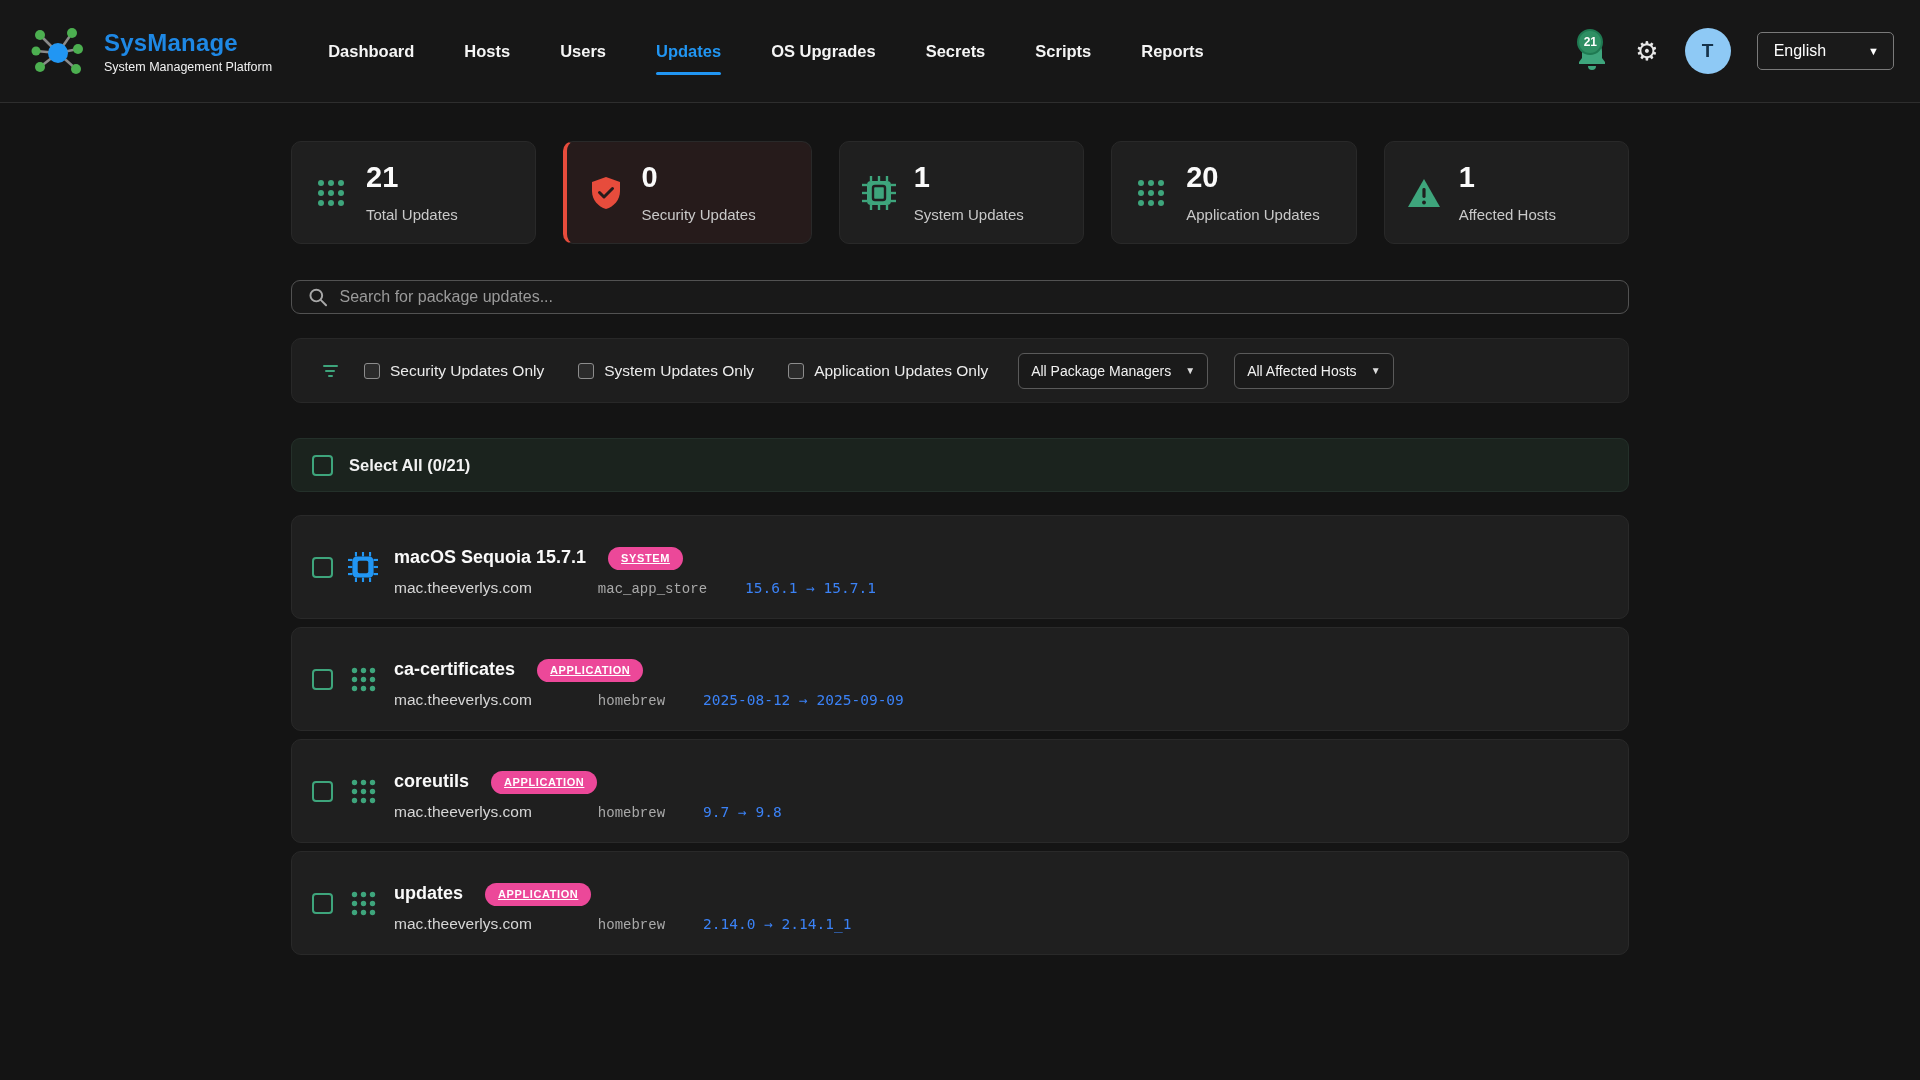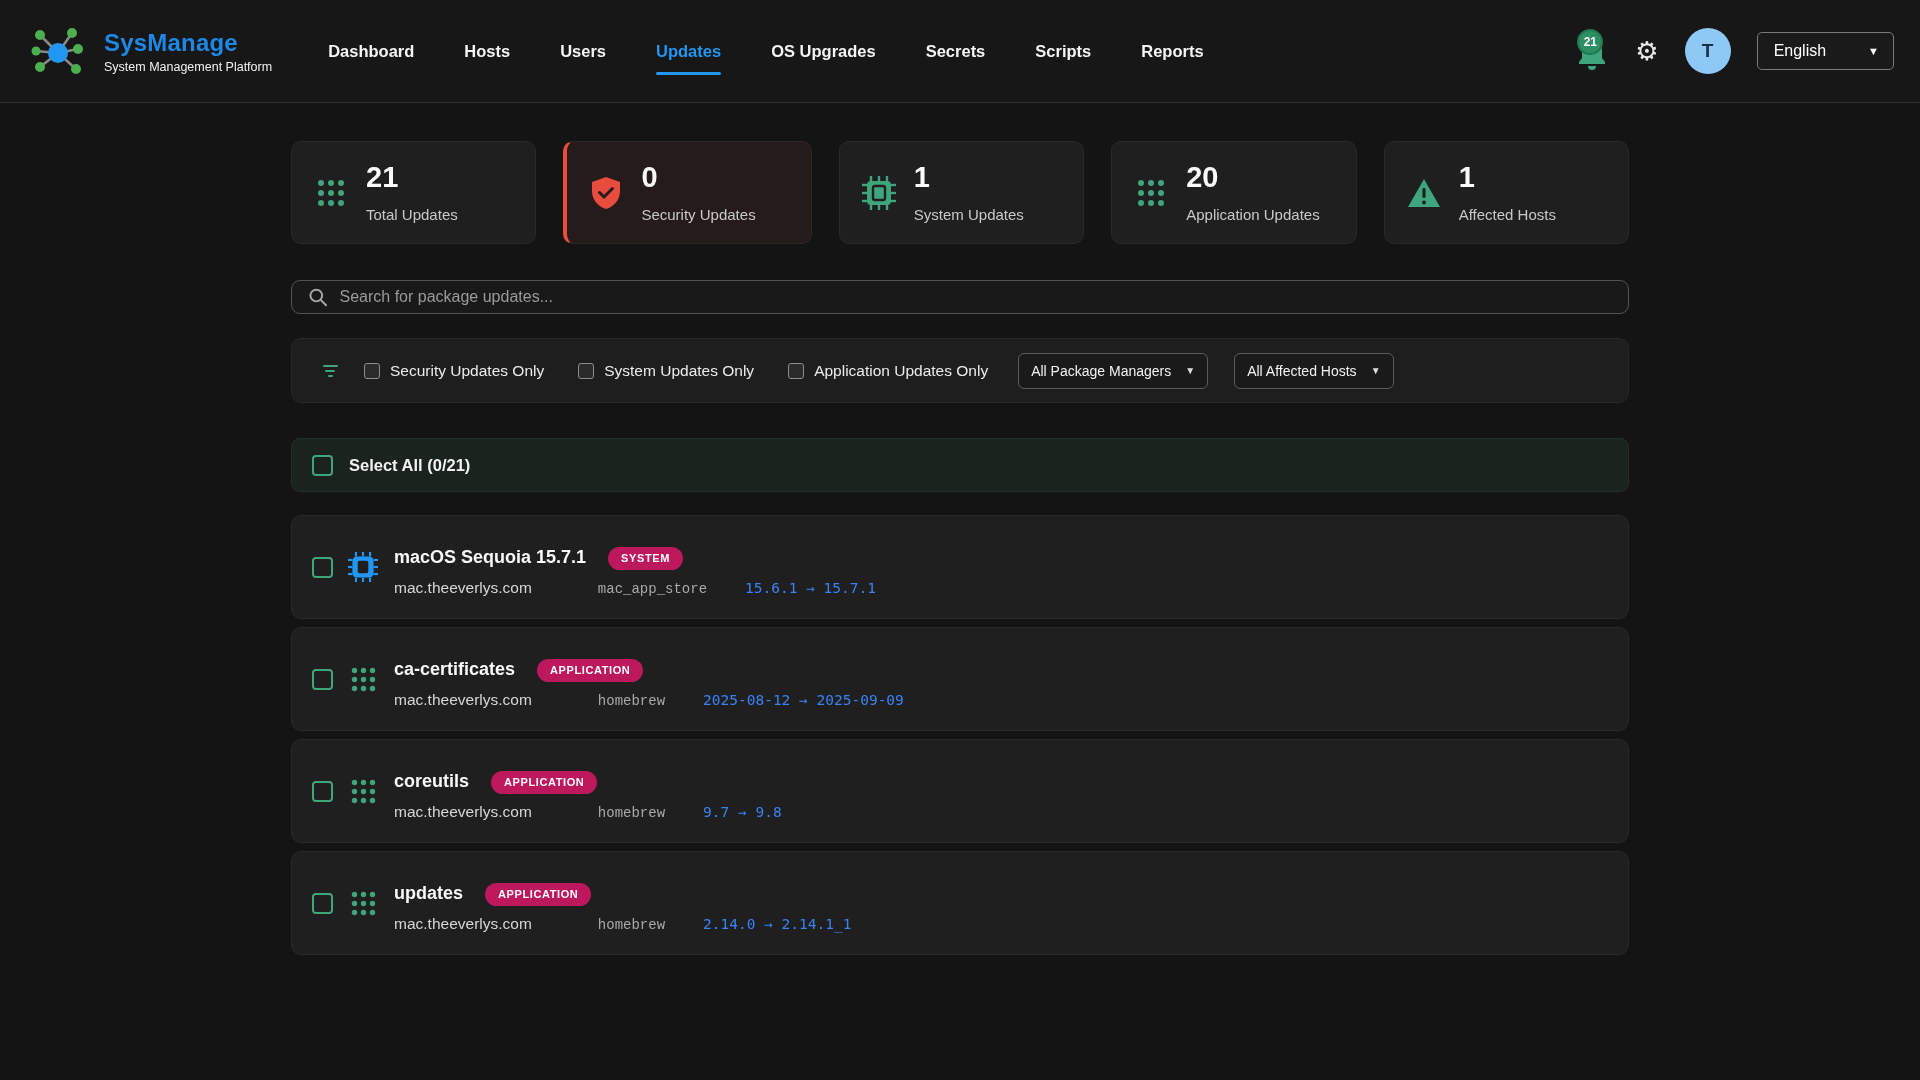--- a/index.html
+++ b/index.html
@@ -123,8 +123,8 @@
   .row-top { display:flex; align-items:flex-start; gap:22px;margin-top:10px; }
   .pkg-name { font-size:18px; font-weight:bold; color:#fafafa; }
   .badge {
-    background:#be185d; color:#fff; font-size:11px; font-weight:bold; letter-spacing:.6px;
-    border-radius:999px; padding:6px 13px; line-height:1;
+    background:#ec4899; color:#fff; font-size:11px; font-weight:bold; letter-spacing:.6px;
+    border-radius:999px; padding:6px 13px; line-height:1;text-decoration:underline;
   }
   .row-meta { display:flex; align-items:baseline; gap:38px; }
   .host { font-size:15.5px; color:#d6d6d6; }

